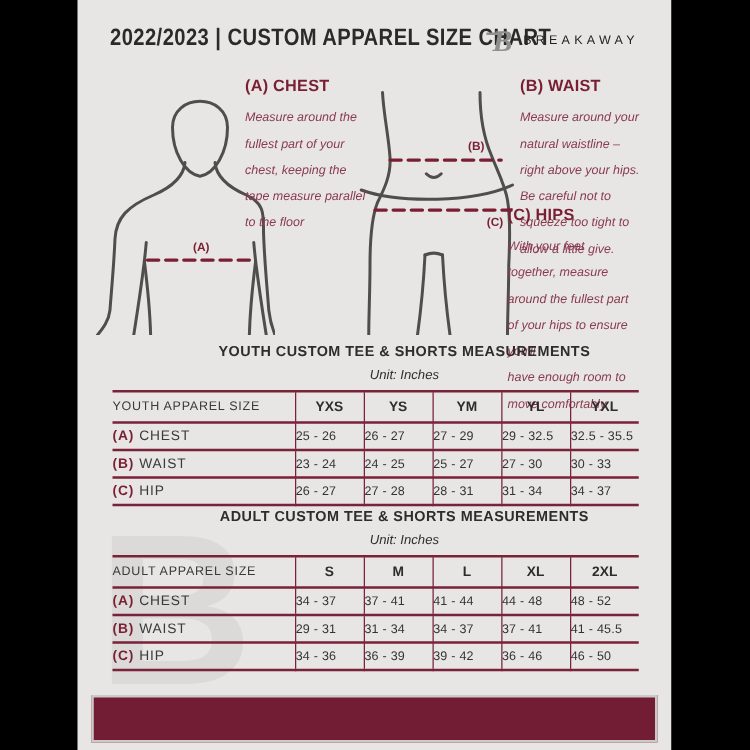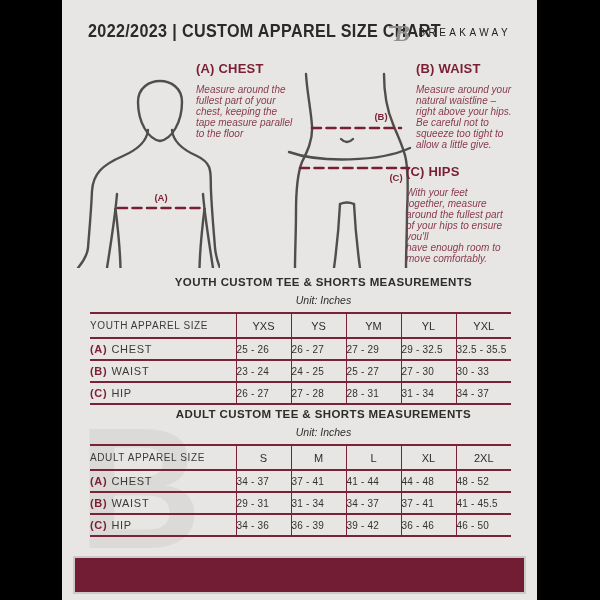--- a/index.html
+++ b/index.html
@@ -33,7 +33,7 @@
   
   .measure{position:absolute;z-index:1;}
   .measure h3{font-size:13px;font-weight:700;color:var(--maroon);letter-spacing:.2px;}
-  .measure p{margin-top:8px;font-size:10px;line-height:11px;font-style:italic;
+  .measure p{margin-top:8px;font-size:10px;line-height:21px;font-style:italic;
     color:var(--para);white-space:pre-line;}
 
   

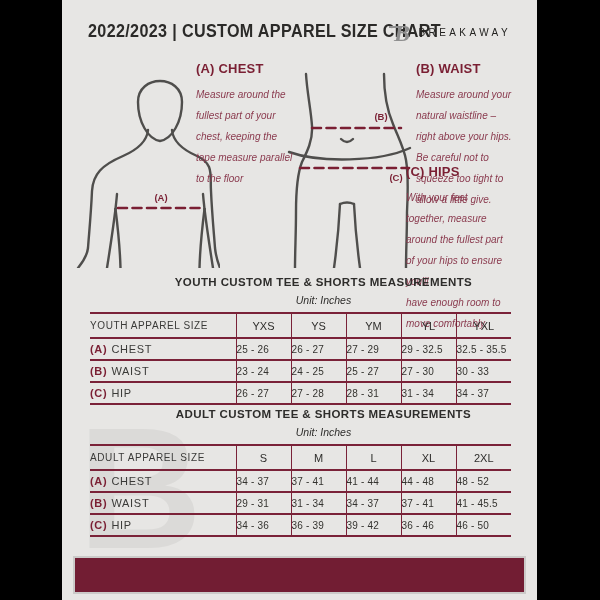--- a/index.html
+++ b/index.html
@@ -52,7 +52,7 @@
     border-left:1.5px solid var(--table-line);}
   .label-head{font-weight:400;font-size:10px;text-align:left;padding-left:10px;
     letter-spacing:.6px;color:#3a3a38;}
-  .size-head{font-weight:400;font-size:11px;text-align:center;color:var(--text-dark);}
+  .size-head{font-weight:700;font-size:11px;text-align:center;color:var(--text-dark);}
   .row-label{text-align:left;padding-left:10px;font-size:11px;letter-spacing:.7px;}
   .row-label .pfx{color:var(--maroon);font-weight:700;margin-right:4px;}
   .row-label .lbl{color:#3a3a38;}

